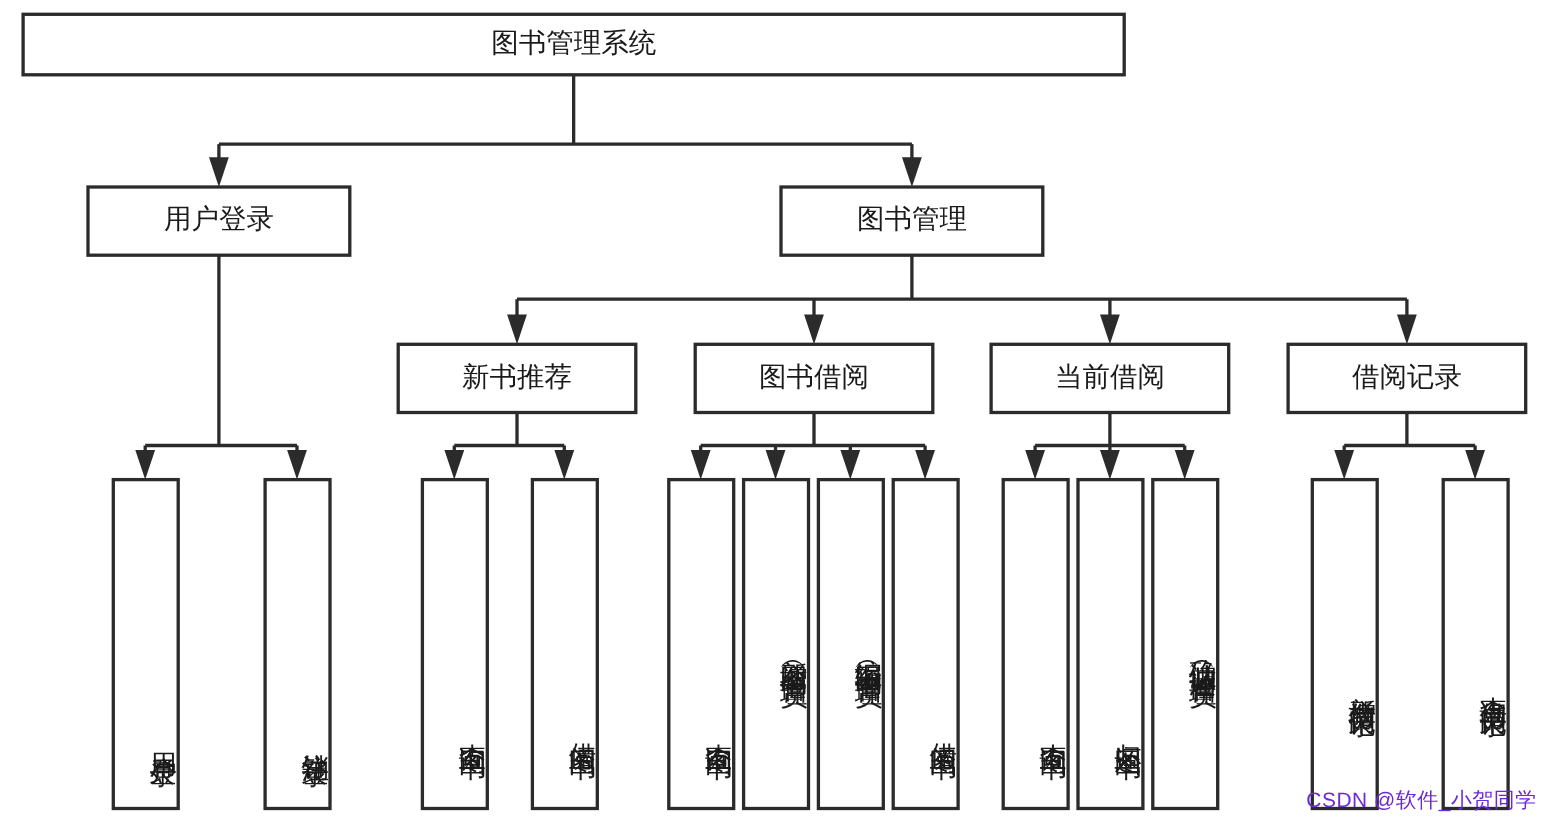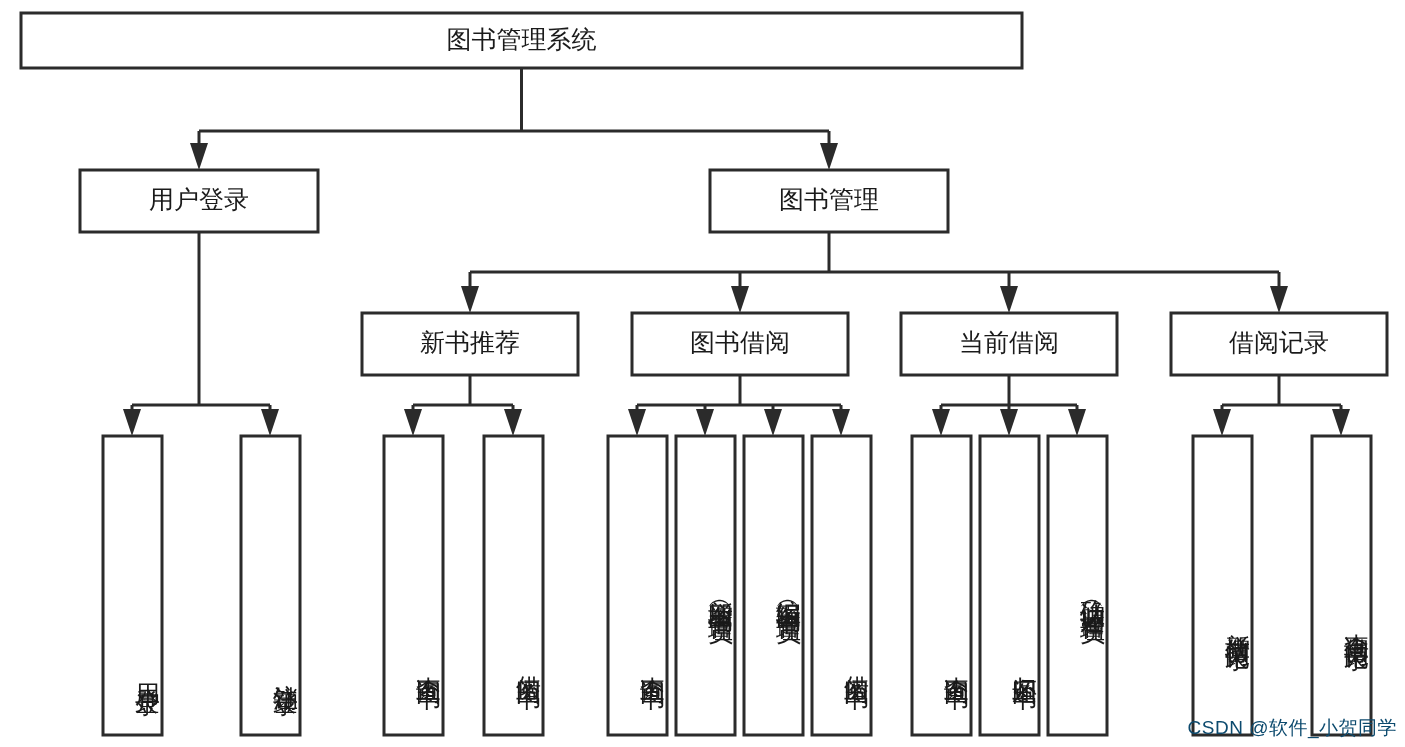--- a/index.html
+++ b/index.html
@@ -70,7 +70,7 @@
     bottom: 6px;
     font-family: "Liberation Sans", "DejaVu Sans", sans-serif;
     font-size: 19px;
-    color: #0c4a6e;
+    color: #6d28d9;
     letter-spacing: 0.5px;
     white-space: nowrap;
     user-select: none;

